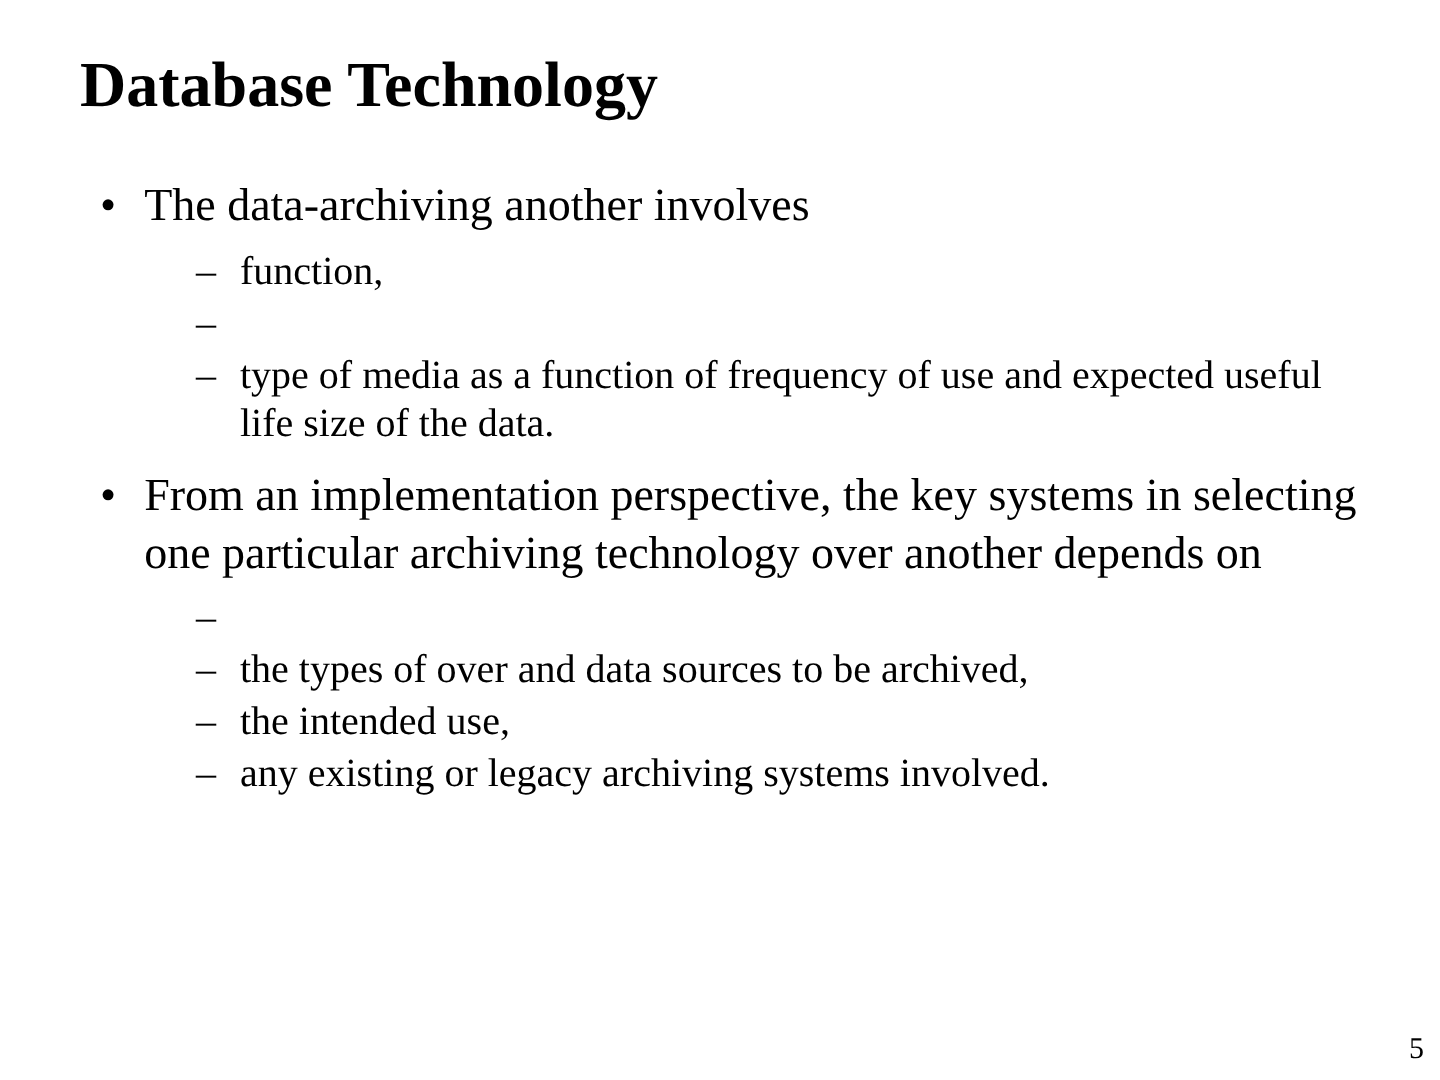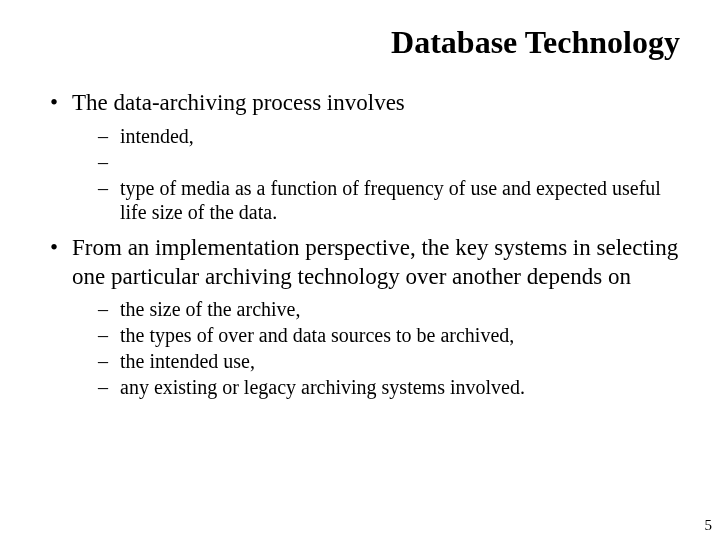--- a/index.html
+++ b/index.html
@@ -19,7 +19,7 @@
     .title {
       font-size: 32px;
       font-weight: bold;
-      text-align: right;
+      text-align: left;
       margin-bottom: 28px;
       margin-top: 4px;
     }

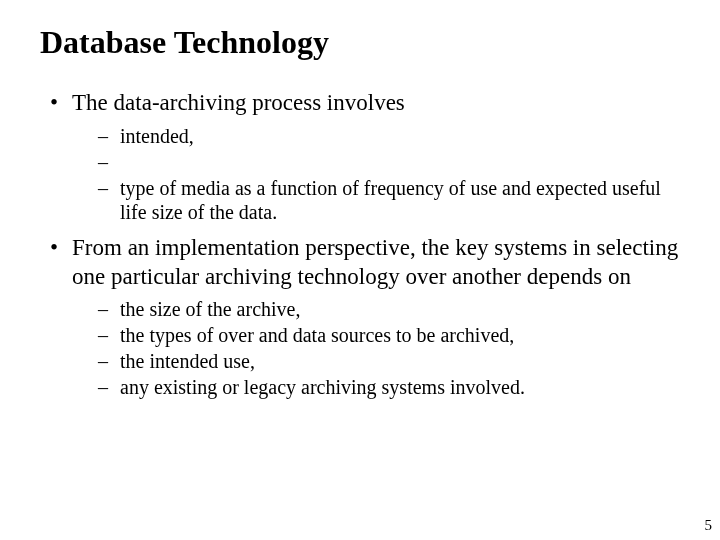--- a/index.html
+++ b/index.html
@@ -65,7 +65,7 @@
 
 <div class="bullet-main">
   <span class="dot">•</span>
-  <span>The data-archiving process involves</span>
+  <span>The data-archiving another involves</span>
 </div>
 <div class="bullet-sub">
   <span class="dash">–</span>

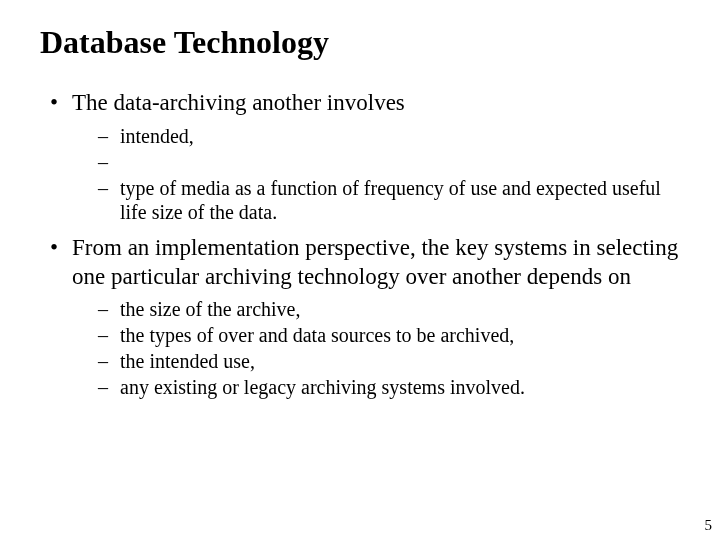--- a/index.html
+++ b/index.html
@@ -69,7 +69,7 @@
 </div>
 <div class="bullet-sub">
   <span class="dash">–</span>
-  <span>intended,</span>
+  <span>function,</span>
 </div>
 <div class="bullet-sub">
   <span class="dash">–</span>

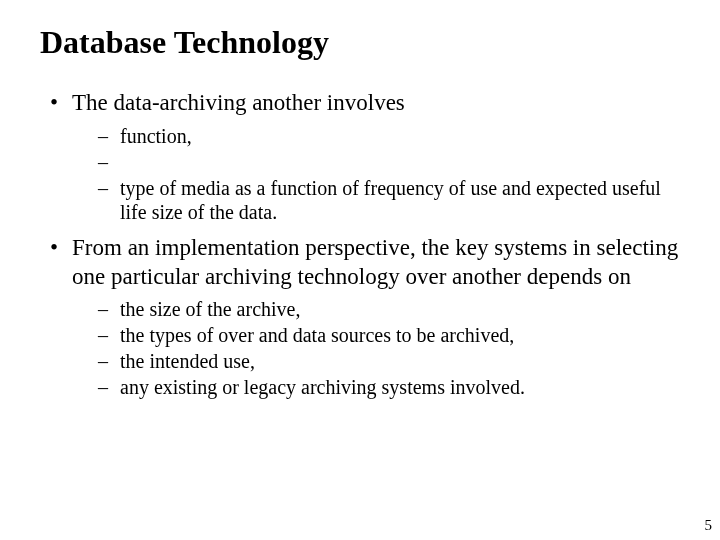--- a/index.html
+++ b/index.html
@@ -85,7 +85,6 @@
 </div>
 <div class="bullet-sub">
   <span class="dash">–</span>
-  <span>the size of the archive,</span>
 </div>
 <div class="bullet-sub">
   <span class="dash">–</span>

